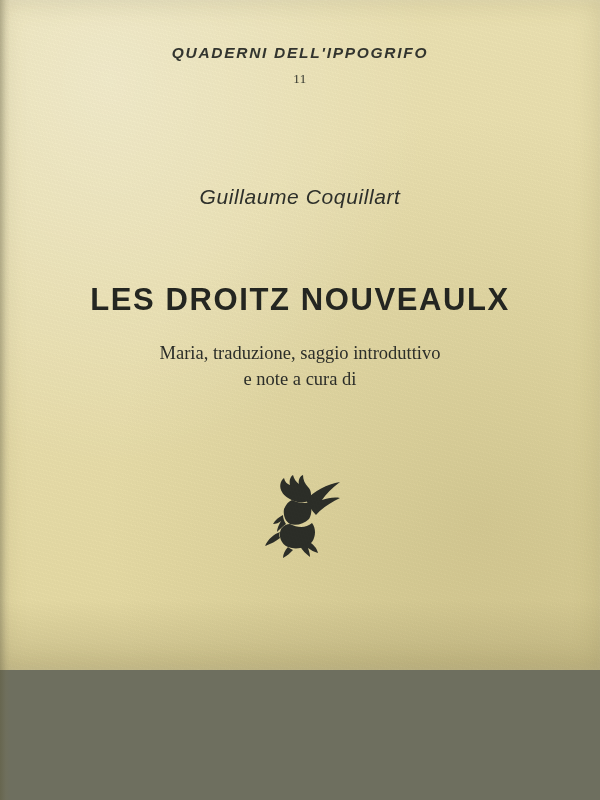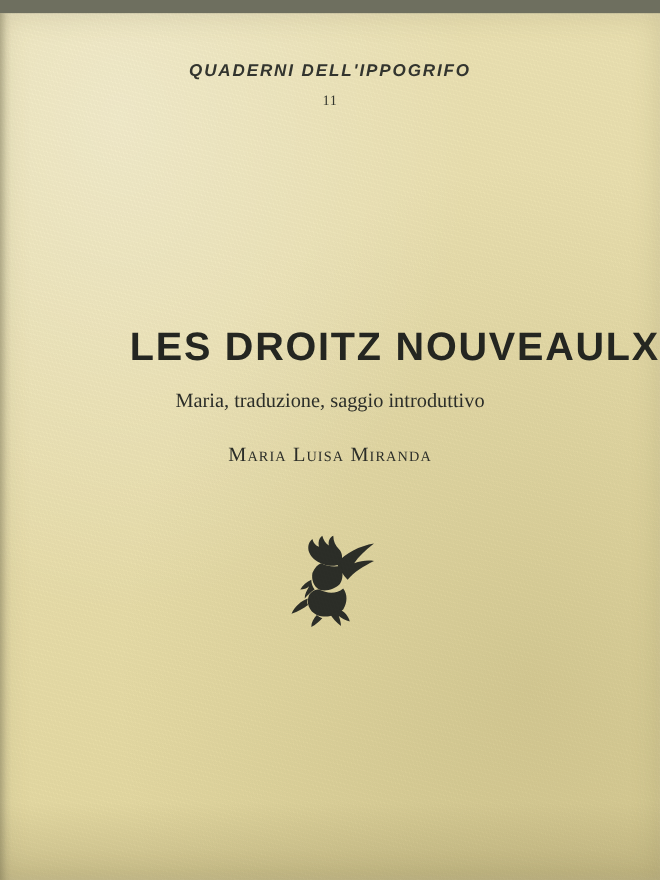--- a/index.html
+++ b/index.html
@@ -15,9 +15,9 @@
   }
   .page {
     position: absolute;
-    left: 0; top: 12px;
+    left: 0; top: 0;
     width: 600px;
-    height: 788px;
+    height: 670px;
     background:
       radial-gradient(ellipse at 18% 12%, rgba(255,255,255,0.30) 0%, rgba(255,255,255,0) 46%),
       radial-gradient(ellipse at 80% 78%, rgba(120,110,60,0.14) 0%, rgba(120,110,60,0) 55%),

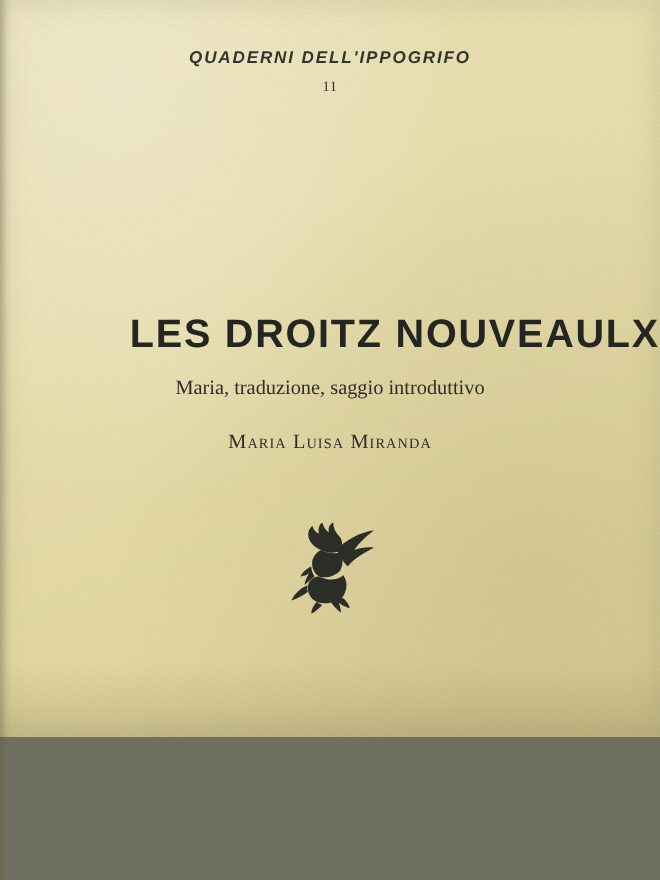--- a/index.html
+++ b/index.html
@@ -156,6 +156,7 @@
       <div class="series-number">11</div>
     </div>
 
+    <div class="author">Guillaume Coquillart</div>
 
     <div class="main-title">LES DROITZ NOUVEAULX</div>
 

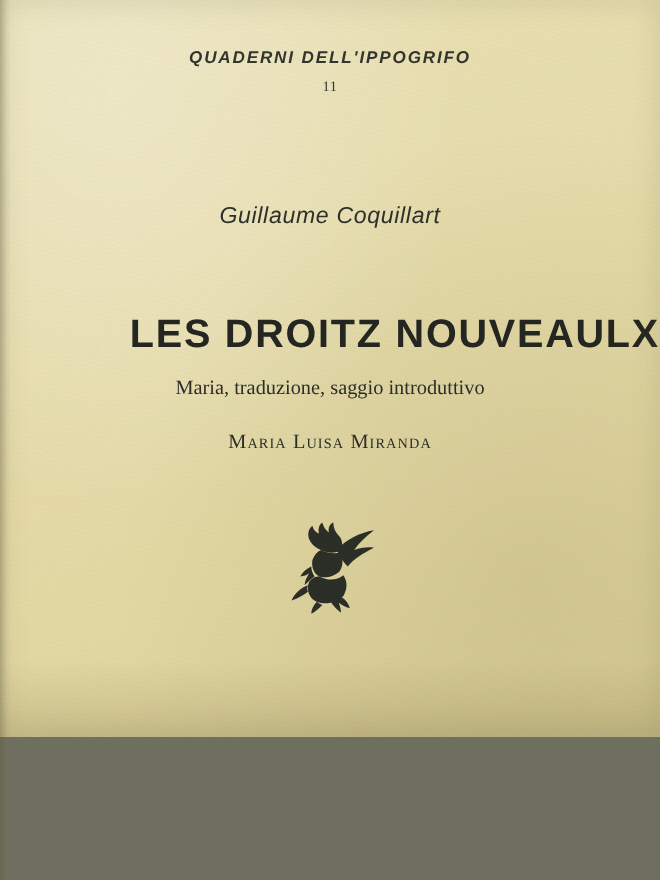--- a/index.html
+++ b/index.html
@@ -98,11 +98,10 @@
     position: absolute;
     top: 282px; left: 0; right: 0;
     font-family: "Liberation Sans", sans-serif;
-    font-size: 36px;
+    font-size: 31px;
     font-weight: 600;
     letter-spacing: 1.6px;
     color: #242621;
-    text-align: right;
   }
 
   .subtitle {

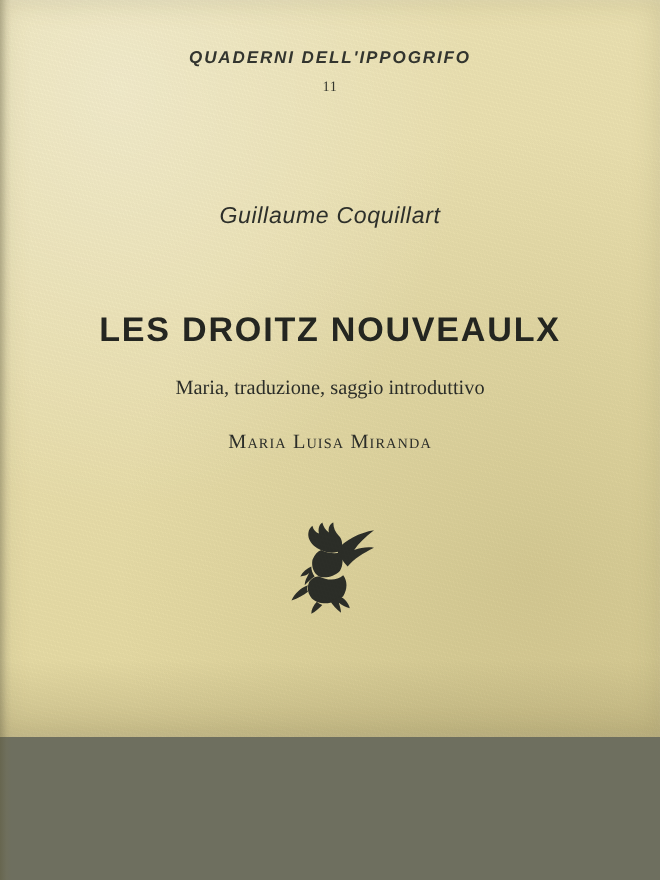--- a/index.html
+++ b/index.html
@@ -161,6 +161,7 @@
 
     <div class="subtitle">
       <span>Maria, traduzione, saggio introduttivo</span>
+      <span class="line2">e note a cura di</span>
     </div>
 
     <div class="editor smallcaps">Maria Luisa Miranda</div>

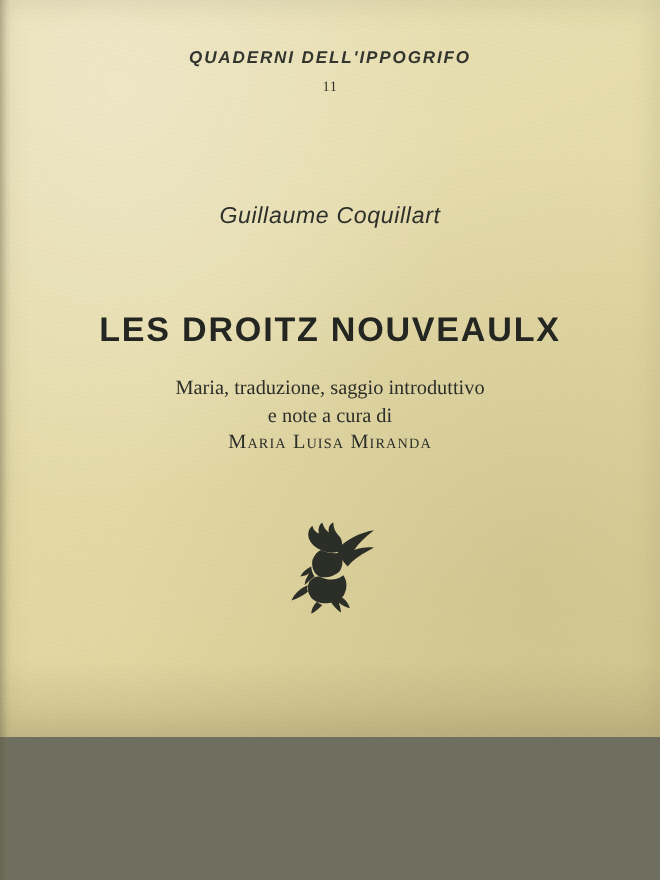--- a/index.html
+++ b/index.html
@@ -164,7 +164,6 @@
       <span class="line2">e note a cura di</span>
     </div>
 
-    <div class="editor smallcaps">Maria Luisa Miranda</div>
 
     <div class="device">
       <span>

